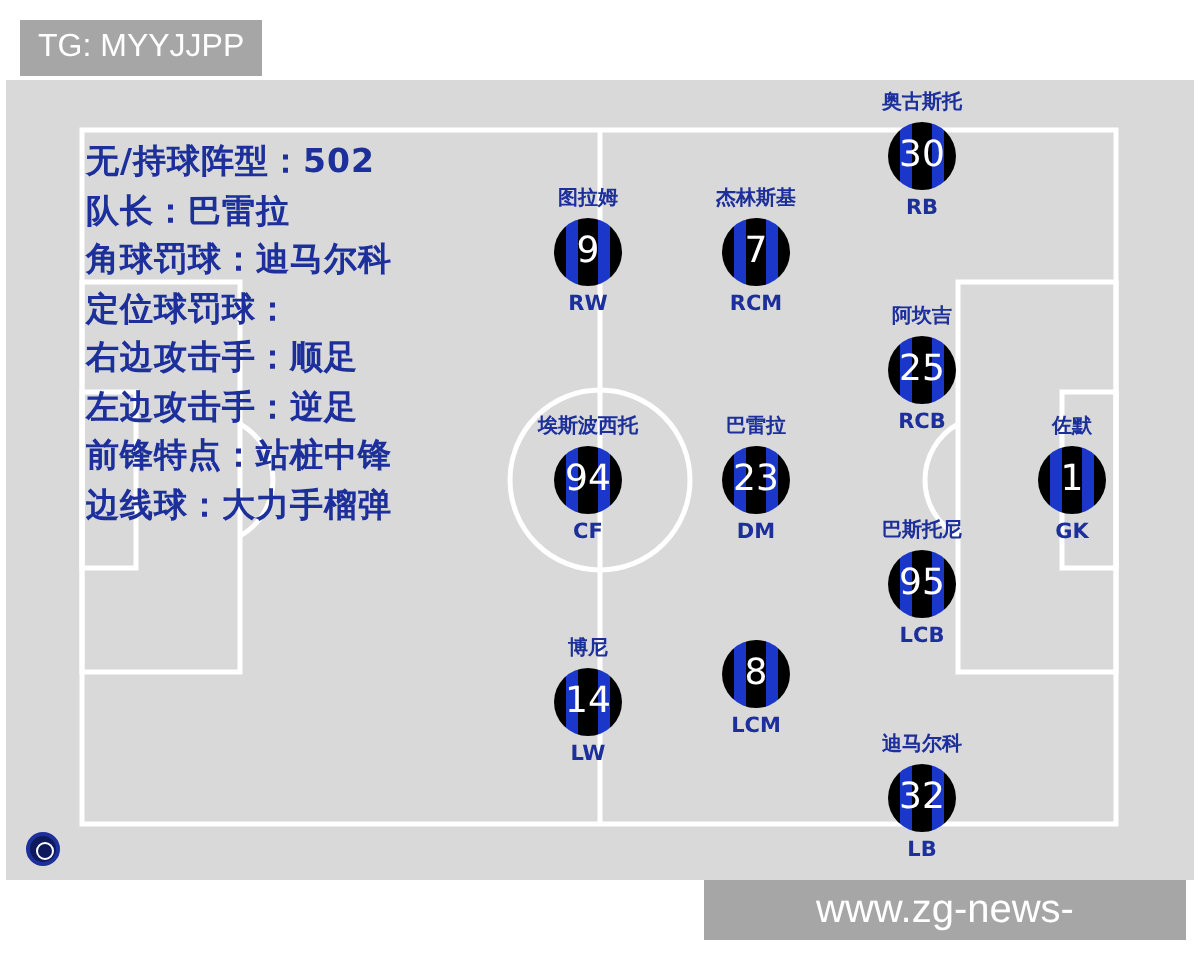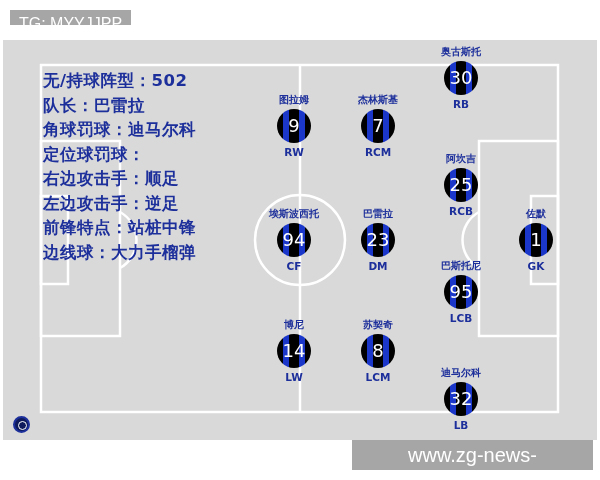--- a/index.html
+++ b/index.html
@@ -5,7 +5,7 @@
   * { margin:0; padding:0; box-sizing:border-box; }
   html, body { width:600px; height:480px; background:#ffffff; overflow:hidden; position:relative; font-family:"DejaVu Sans", sans-serif; }
   .board { position:absolute; left:3px; top:40px; width:594px; height:400px; background:#d9d9d9; }
-  .tag { position:absolute; left:10px; top:10px; height:15px; padding:0 9px; background:#a6a6a6; color:#ffffff; font-family:"Liberation Sans", sans-serif; font-size:16px; line-height:28px; }
+  .tag { position:absolute; left:10px; top:10px; height:28px; padding:0 9px; background:#a6a6a6; color:#ffffff; font-family:"Liberation Sans", sans-serif; font-size:16px; line-height:28px; }
   .watermark { position:absolute; left:352px; top:440px; width:241px; height:30px; background:#a6a6a6; color:#ffffff; font-family:"Liberation Sans", sans-serif; font-size:20px; line-height:30px; text-align:center; }
   svg.pitch { position:absolute; left:0; top:0; }
   .info { position:absolute; left:43px; top:69px; color:#1d2f9b; font-weight:bold; font-size:16.5px; line-height:24.5px; letter-spacing:0.5px; }

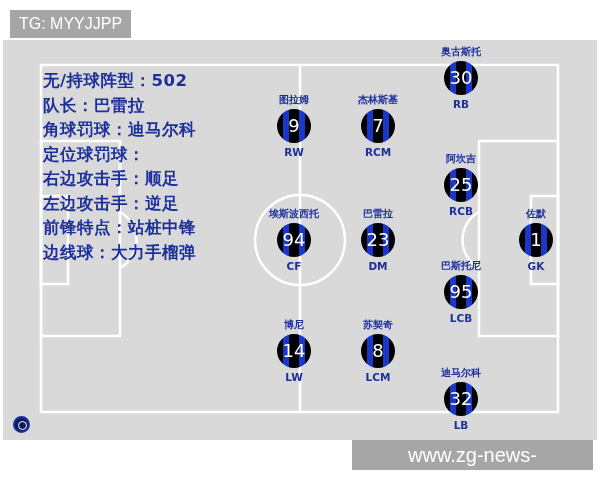--- a/index.html
+++ b/index.html
@@ -124,7 +124,6 @@
 </div>
 
 <div class="player" style="left:378px; top:318px;">
-  <div class="pname">苏契奇</div>
   <div class="jersey">
       <div class="jnum">8</div>
     </div>

